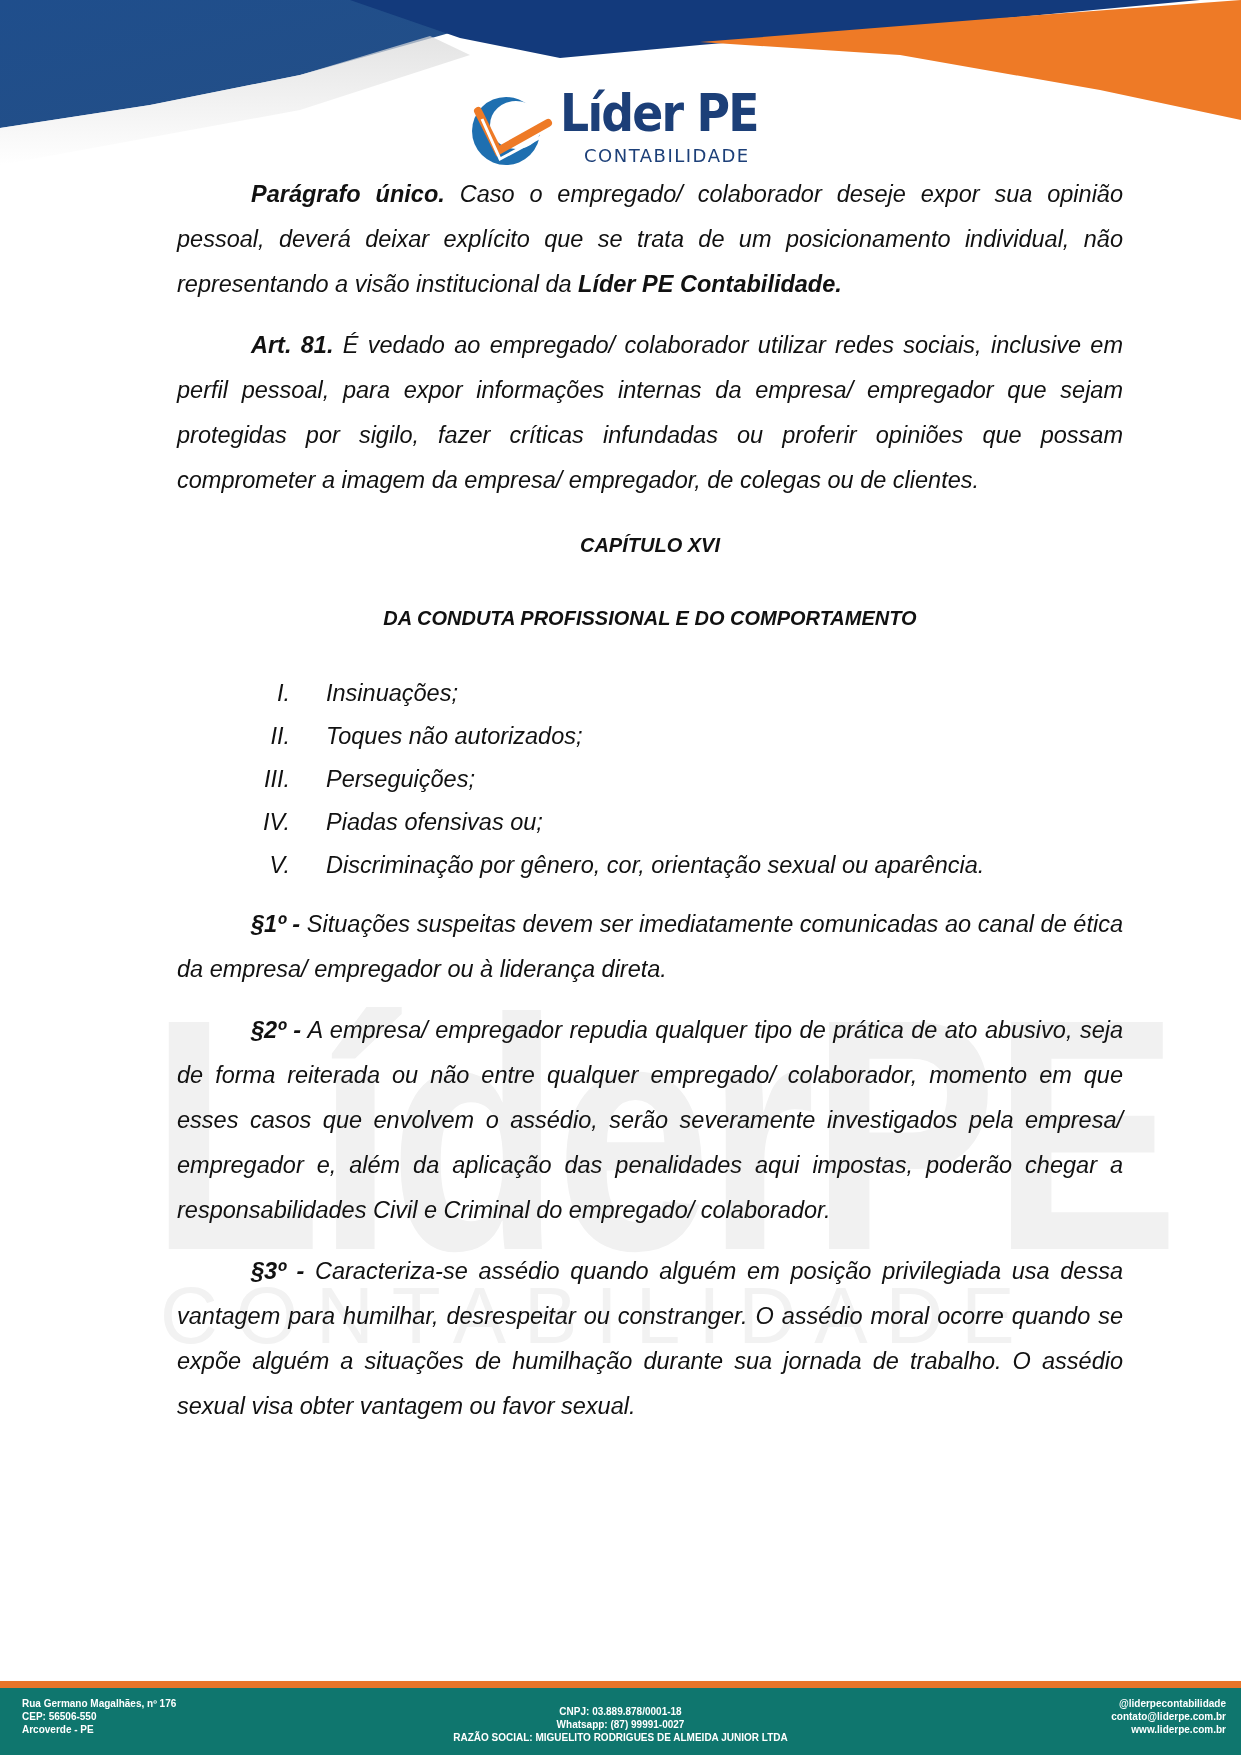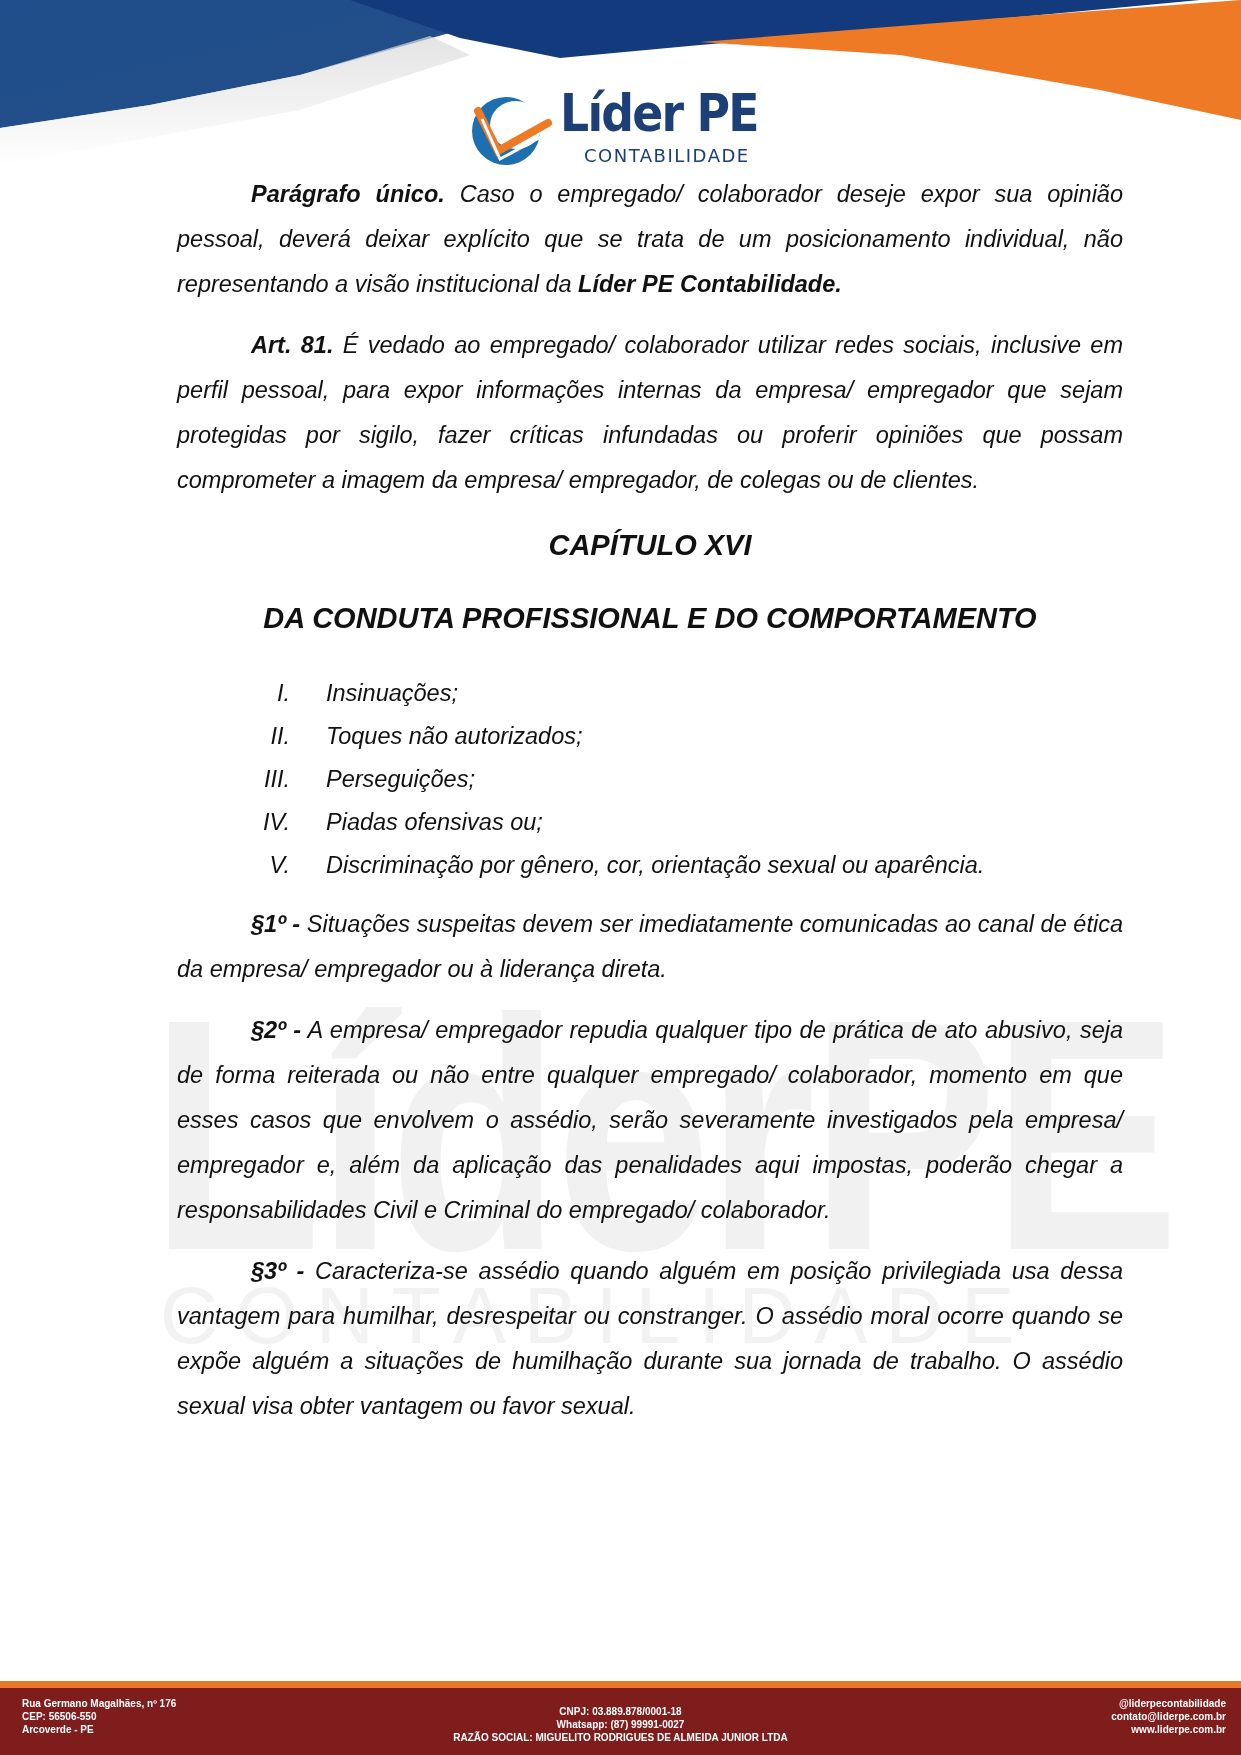--- a/index.html
+++ b/index.html
@@ -21,7 +21,7 @@
   .content { position: absolute; left: 177px; top: 172px; width: 946px; font-size: 23.5px; line-height: 45px; font-style: italic; }
   .content p { margin: 0 0 16px 0; text-align: justify; text-indent: 74px; }
   .content b { font-weight: bold; }
-  .chapter { text-align: center; font-weight: bold; font-size: 29px; margin: 0; }
+  .chapter { text-align: center; font-weight: bold; font-size: 20px; margin: 0; }
   .chapter.c1 { margin-top: 20px; margin-bottom: 14px; }
   .chapter.c2 { margin-bottom: 30px; margin-top: 28px; }
   .list { margin: 6px 0 16px 0; padding: 0; list-style: none; }

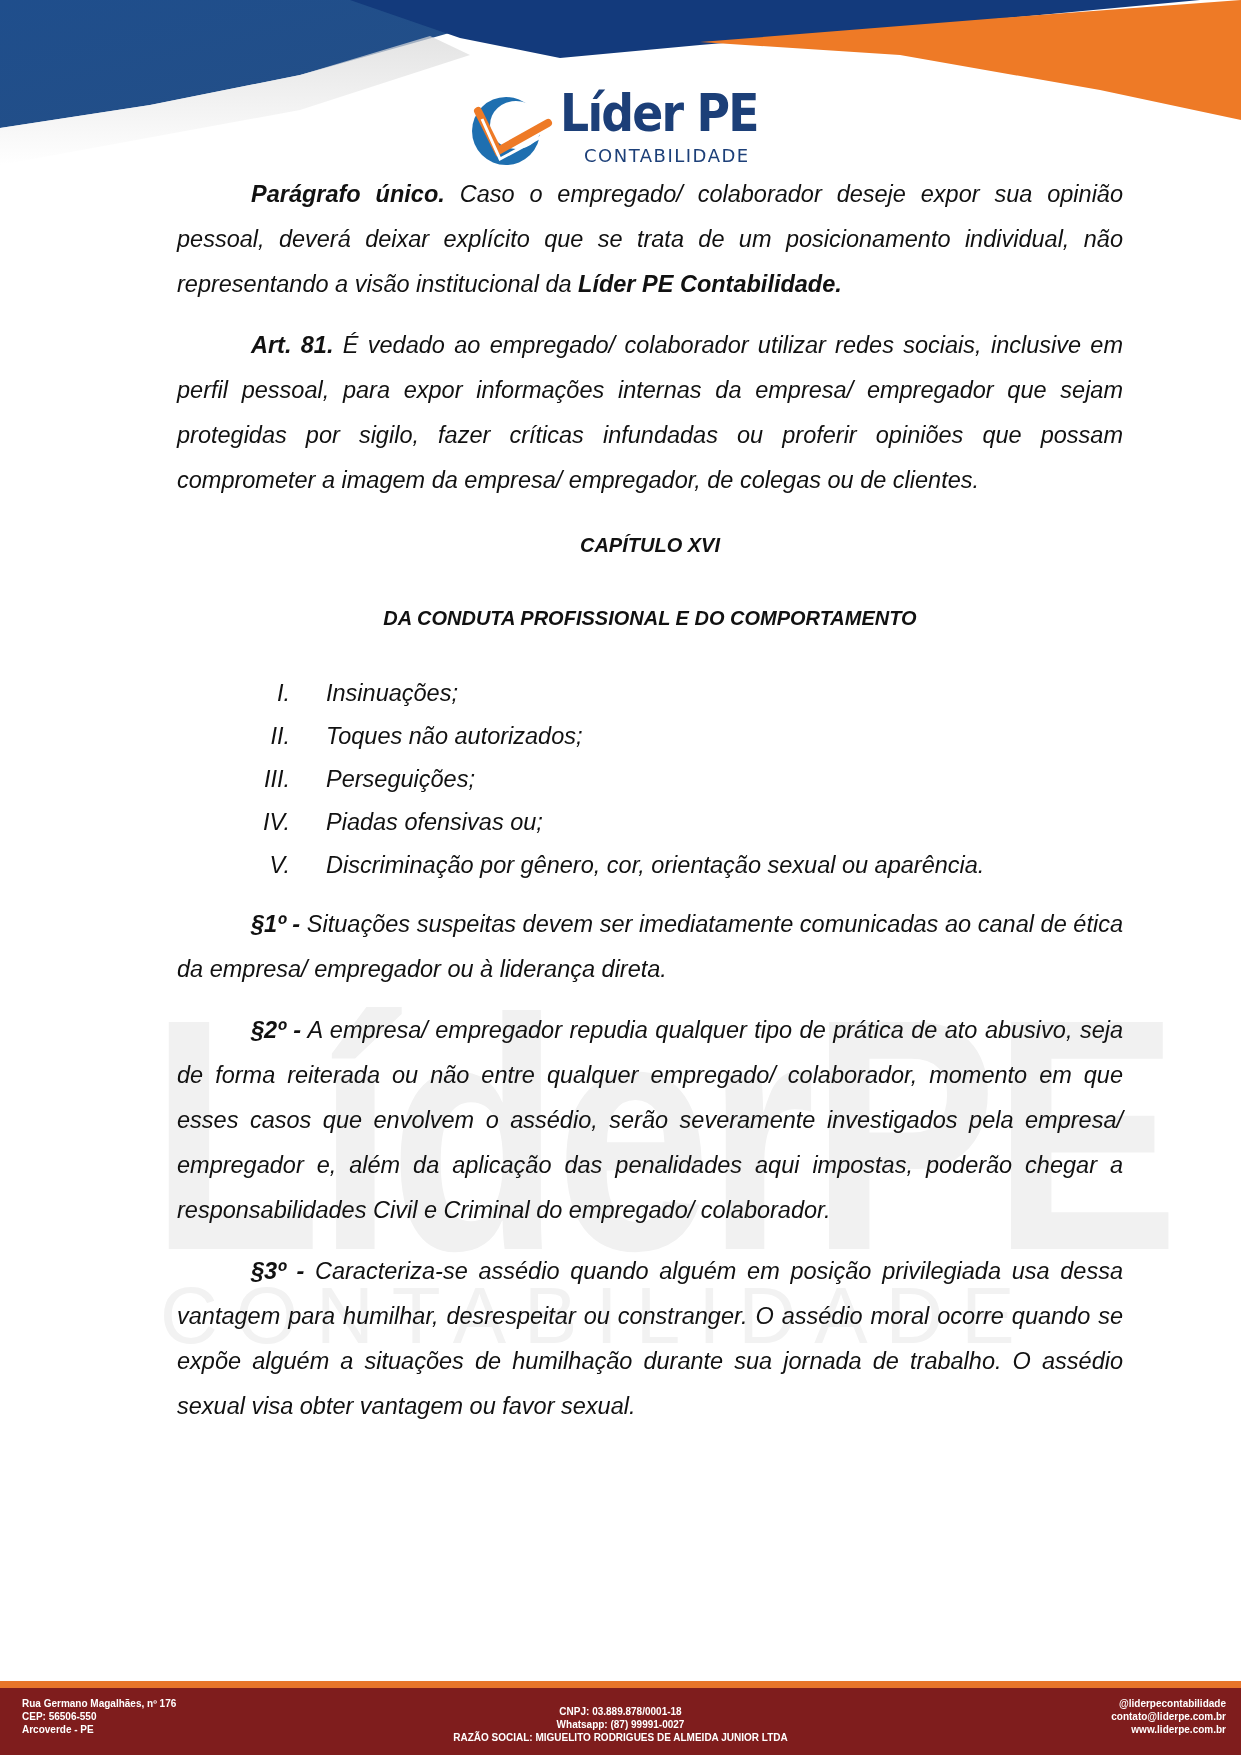--- a/index.html
+++ b/index.html
@@ -30,7 +30,7 @@
 
   
   .footer-stripe { position: absolute; left: 0; top: 1681px; width: 1241px; height: 7px; background: #e8752a; }
-  .footer { position: absolute; left: 0; top: 1688px; width: 1241px; height: 67px; background: #7f1d1d; color: #ffffff; font-size: 10px; font-weight: bold; line-height: 13px; }
+  .footer { position: absolute; left: 0; top: 1688px; width: 1241px; height: 67px; background: #0f766e; color: #ffffff; font-size: 10px; font-weight: bold; line-height: 13px; }
   .f-left { position: absolute; left: 22px; top: 9px; }
   .f-center { position: absolute; left: 0; width: 1241px; top: 9px; text-align: center; margin-top: 8px; }
   .f-right { position: absolute; right: 15px; top: 9px; text-align: right; }

